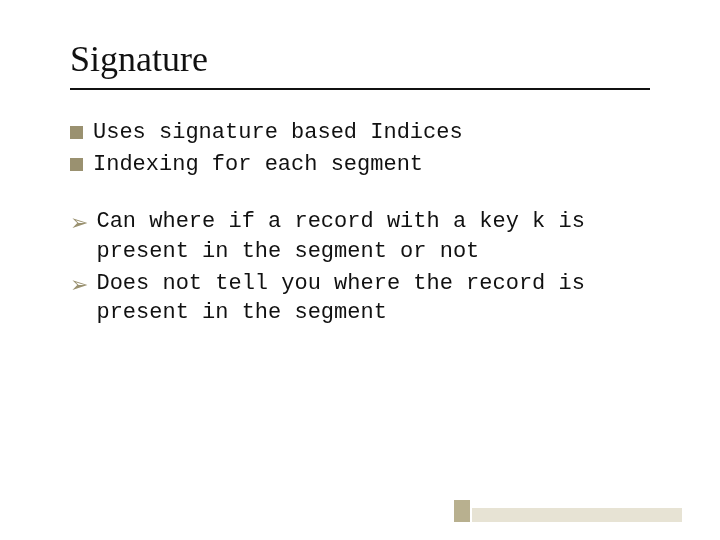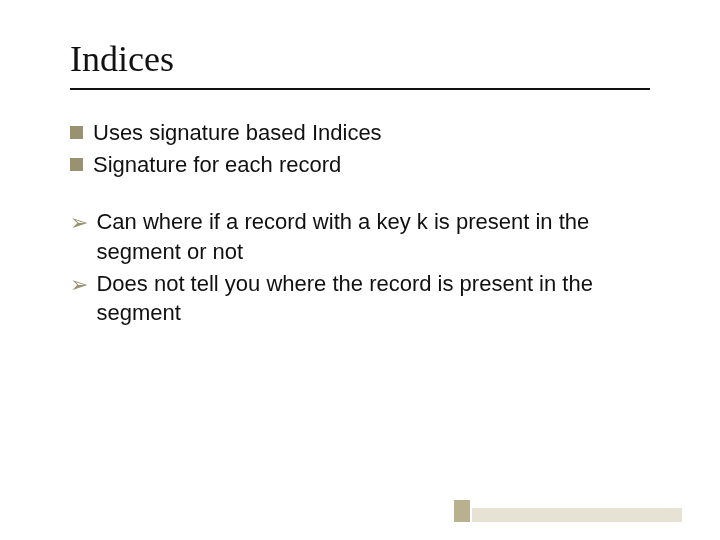--- a/index.html
+++ b/index.html
@@ -63,7 +63,7 @@
 
 <div class="slide">
 
-  <div class="title">Indices</div>
+  <div class="title">Signature</div>
   <hr class="rule">
 
   <div class="group">

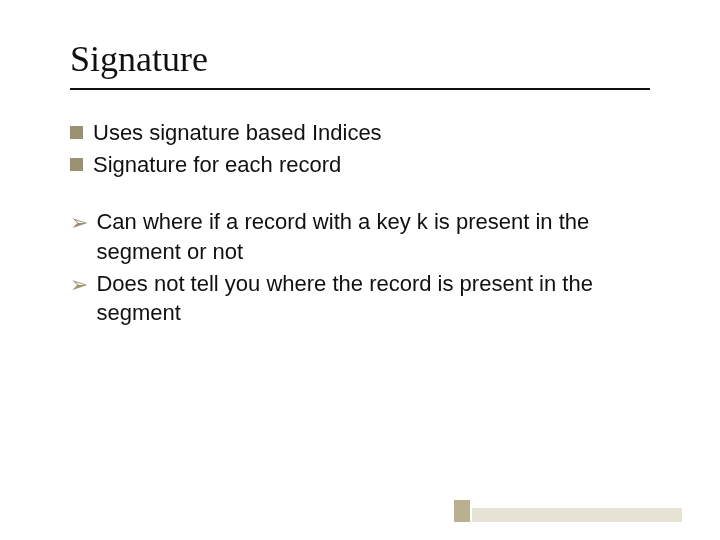--- a/index.html
+++ b/index.html
@@ -47,7 +47,7 @@
     flex: 0 0 auto;
     line-height: 1.35;
   }
-  .text { flex: 1; }
+  .text { flex: 1; font-family: Liberation Mono, monospace; }
   .accent-band {
     position: absolute;
     right: 38px;

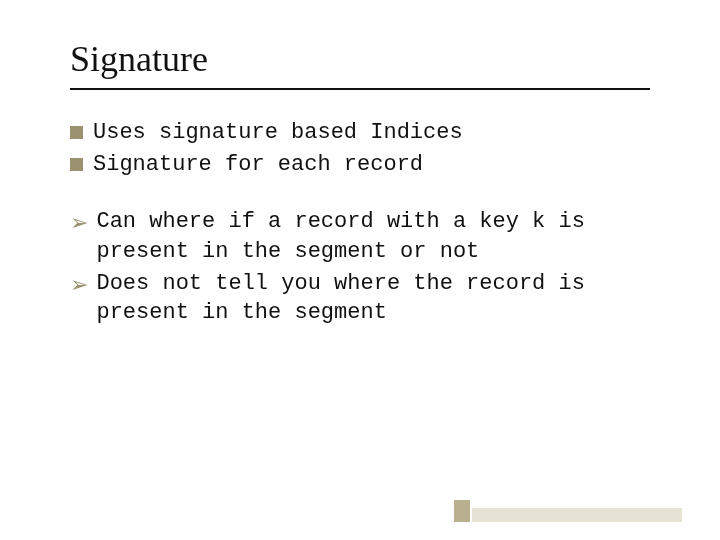--- a/index.html
+++ b/index.html
@@ -73,7 +73,7 @@
     </div>
     <div class="row">
       <span class="bullet-sq"></span>
-      <span class="text">Signature for each record</span>
+      <span class="text">Indexing for each segment</span>
     </div>
   </div>
 

